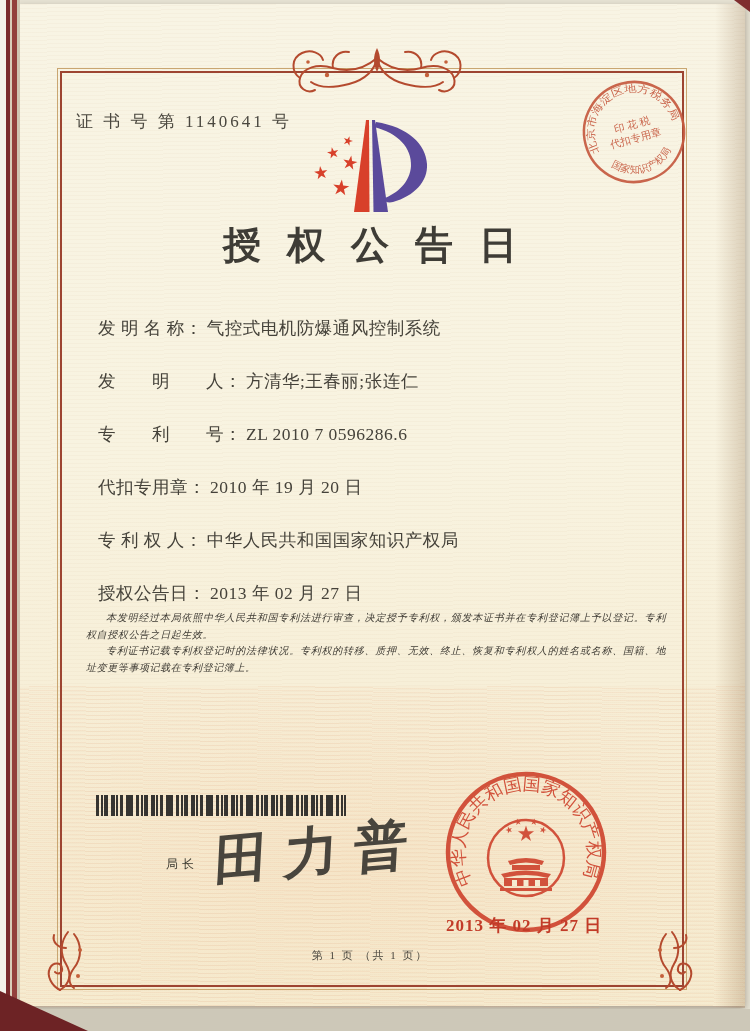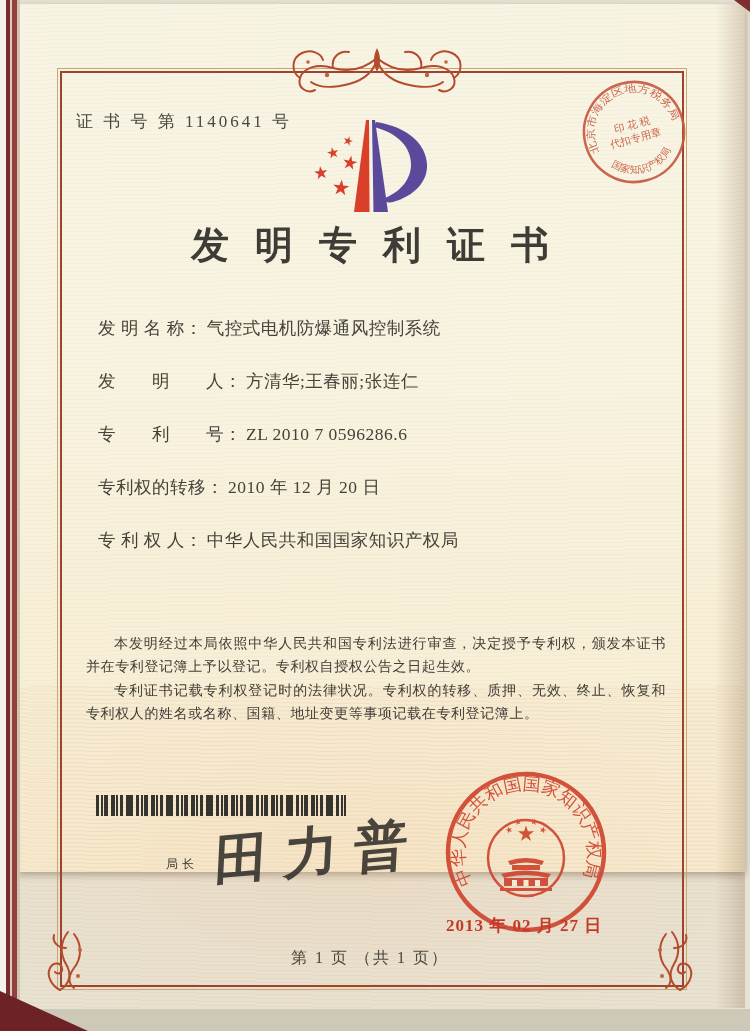--- a/index.html
+++ b/index.html
@@ -21,7 +21,7 @@
   .bottom-strip{position:absolute;left:0;bottom:0;width:750px;height:22px;background:#cdc8b8;}
   
   .sheet{
-    position:absolute;left:18px;top:4px;width:727px;height:868px;
+    position:absolute;left:18px;top:4px;width:727px;height:1002px;
     background:linear-gradient(180deg,#f8f4e4 0%,#f8f3e0 45%,#f7efd8 68%,#f6edd2 100%);
     box-shadow:0 3px 7px rgba(60,45,30,.38);
   }

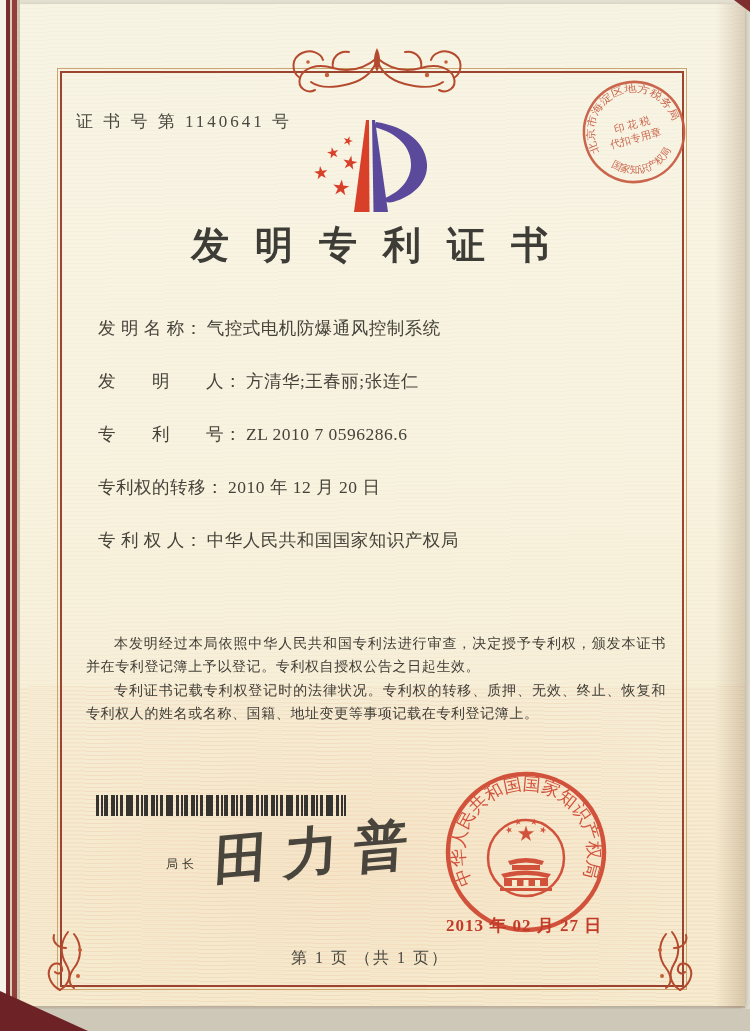--- a/index.html
+++ b/index.html
@@ -144,7 +144,7 @@
       <path d="M84,10 C116,15 134,32 135,52 C136,70 122,84 101,90 C96,91 93,90 91,87 C106,81 118,70 119,54 C120,36 106,21 82,15 Z" fill="#5b4a9b"></path>
     </svg>
 
-    <div class="title">发明专利证书</div>
+    <div class="title">授权公告日</div>
 
     <div class="field f0"><span class="lbl">发 明 名 称：</span><span class="val">气控式电机防爆通风控制系统</span></div>
     <div class="field f1"><span class="lbl">发　　明　　人：</span><span class="val">方清华;王春丽;张连仁</span></div>

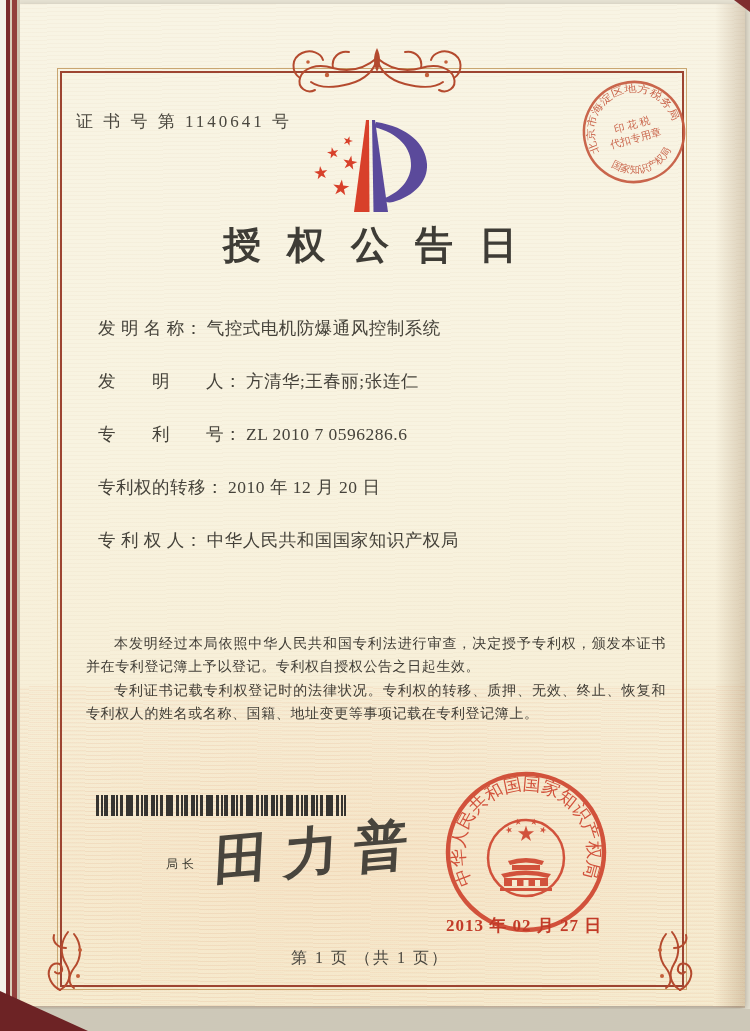--- a/index.html
+++ b/index.html
@@ -149,7 +149,7 @@
     <div class="field f0"><span class="lbl">发 明 名 称：</span><span class="val">气控式电机防爆通风控制系统</span></div>
     <div class="field f1"><span class="lbl">发　　明　　人：</span><span class="val">方清华;王春丽;张连仁</span></div>
     <div class="field f2"><span class="lbl">专　　利　　号：</span><span class="val">ZL 2010 7 0596286.6</span></div>
-    <div class="field f3"><span class="lbl">专利权的转移：</span><span class="val">2010 年 12 月 20 日</span></div>
+    <div class="field f3"><span class="lbl">代扣专用章：</span><span class="val">2010 年 12 月 20 日</span></div>
     <div class="field f4"><span class="lbl">专 利 权 人：</span><span class="val">中华人民共和国国家知识产权局</span></div>
 
     <div class="paras">

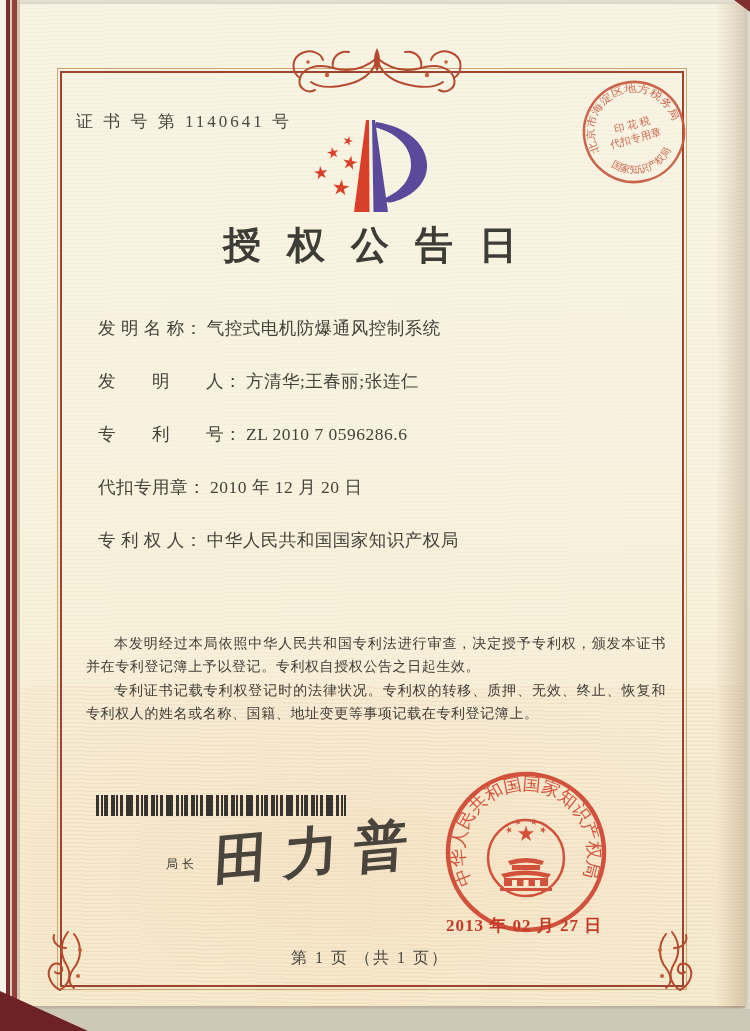--- a/index.html
+++ b/index.html
@@ -149,7 +149,7 @@
     <div class="field f0"><span class="lbl">发 明 名 称：</span><span class="val">气控式电机防爆通风控制系统</span></div>
     <div class="field f1"><span class="lbl">发　　明　　人：</span><span class="val">方清华;王春丽;张连仁</span></div>
     <div class="field f2"><span class="lbl">专　　利　　号：</span><span class="val">ZL 2010 7 0596286.6</span></div>
-    <div class="field f3"><span class="lbl">代扣专用章：</span><span class="val">2010 年 12 月 20 日</span></div>
+    <div class="field f3"><span class="lbl">代扣专用章：</span><span class="val">2010 年 19 月 20 日</span></div>
     <div class="field f4"><span class="lbl">专 利 权 人：</span><span class="val">中华人民共和国国家知识产权局</span></div>
 
     <div class="paras">

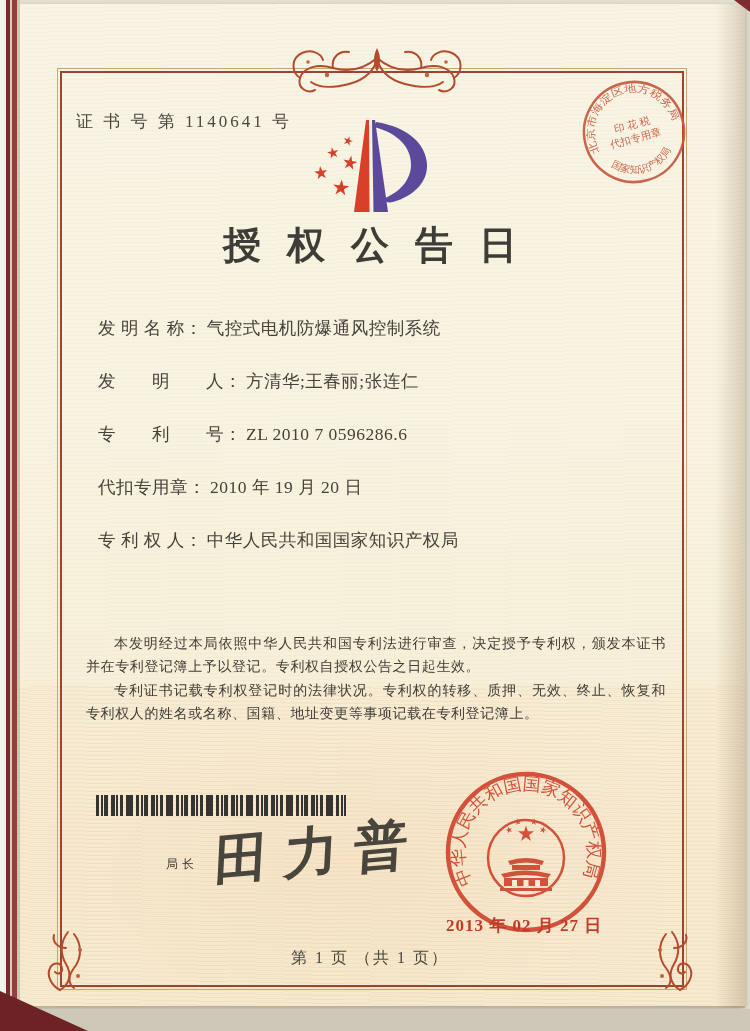--- a/index.html
+++ b/index.html
@@ -151,6 +151,7 @@
     <div class="field f2"><span class="lbl">专　　利　　号：</span><span class="val">ZL 2010 7 0596286.6</span></div>
     <div class="field f3"><span class="lbl">代扣专用章：</span><span class="val">2010 年 19 月 20 日</span></div>
     <div class="field f4"><span class="lbl">专 利 权 人：</span><span class="val">中华人民共和国国家知识产权局</span></div>
+    <div class="field f5"><span class="lbl">授权公告日：</span><span class="val">2013 年 02 月 27 日</span></div>
 
     <div class="paras">
       <p>本发明经过本局依照中华人民共和国专利法进行审查，决定授予专利权，颁发本证书并在专利登记簿上予以登记。专利权自授权公告之日起生效。</p>

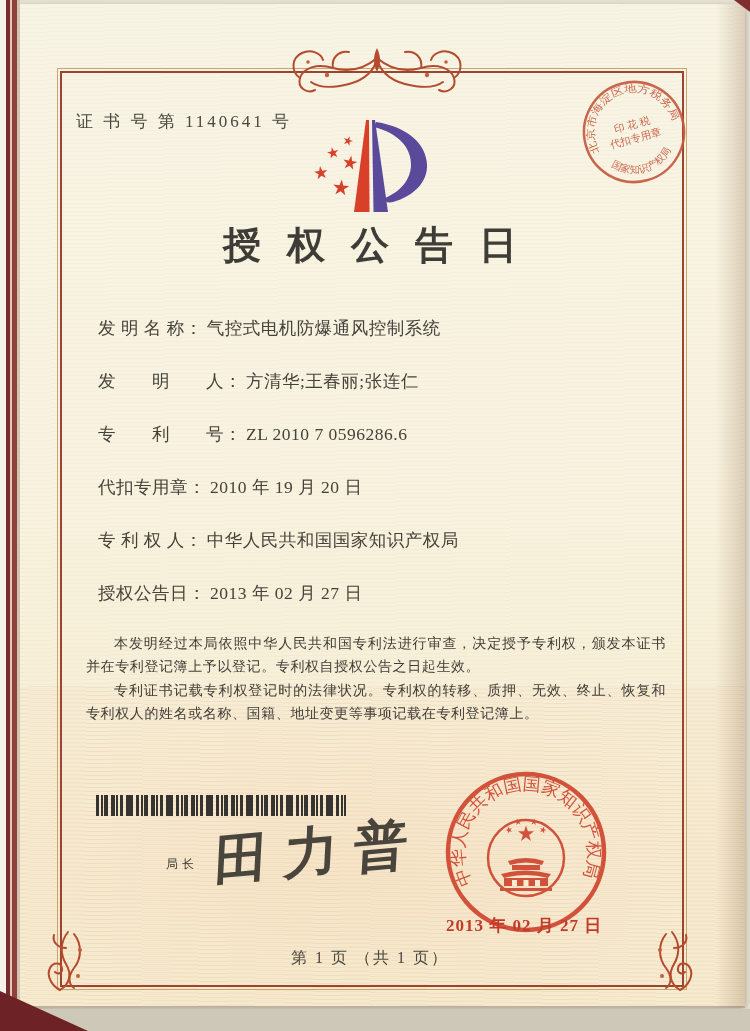--- a/index.html
+++ b/index.html
@@ -48,8 +48,8 @@
   .field{position:absolute;left:80px;font-size:17.5px;color:#45423a;letter-spacing:.5px;white-space:nowrap;}
   .f0{top:312px}.f1{top:365px}.f2{top:418px}.f3{top:471px}.f4{top:524px}.f5{top:577px}
   .field .lbl{margin-right:4px;}
-  .paras{position:absolute;left:68px;top:628px;width:580px;
-    font-size:14px;line-height:1.67;letter-spacing:.6px;color:#403d36;text-align:justify;}
+  .paras{position:absolute;left:68px;top:606px;width:580px;
+    font-size:10px;line-height:1.67;letter-spacing:.6px;color:#403d36;text-align:justify;font-style:italic;}
   .paras p{margin:0;text-indent:2em;}
   .barcode{position:absolute;left:78px;top:791px;width:250px;height:21px;
     background:

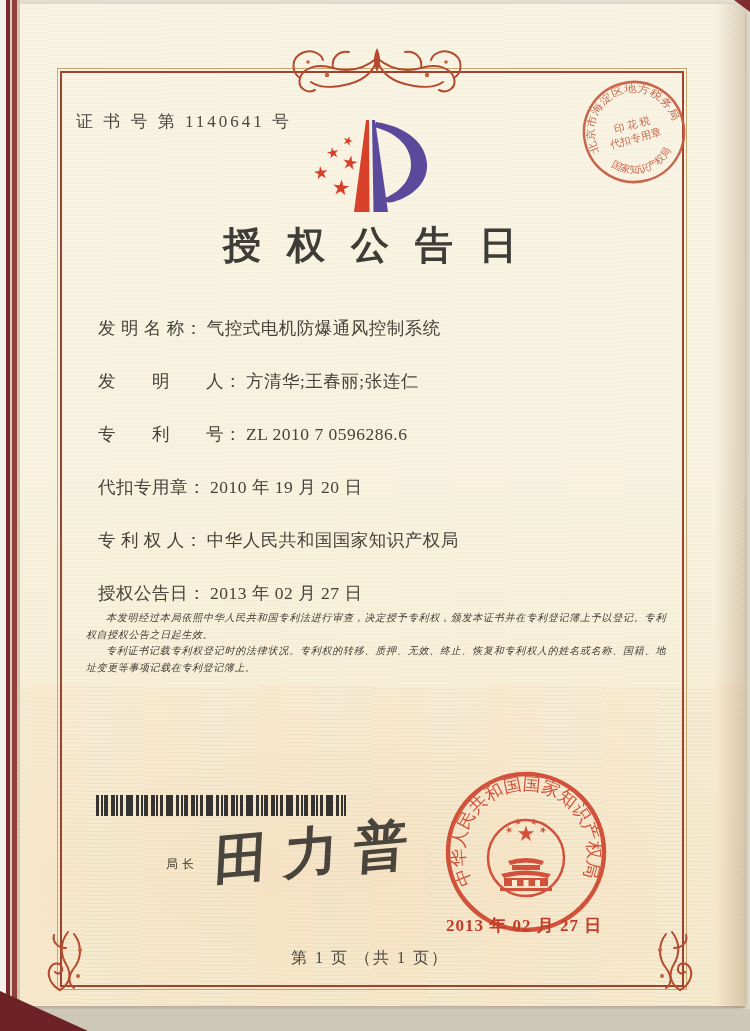--- a/index.html
+++ b/index.html
@@ -64,7 +64,7 @@
   .seal-date{position:absolute;left:418px;top:910px;width:176px;text-align:center;
     font-size:17px;letter-spacing:1px;color:#c23b28;font-weight:600;white-space:nowrap;}
   .footer{position:absolute;left:42px;top:944px;width:620px;text-align:center;
-    font-size:16px;letter-spacing:2px;color:#4a473f;}
+    font-size:11px;letter-spacing:2px;color:#4a473f;}
   .tax-stamp{position:absolute;left:558px;top:70px;width:116px;height:116px;opacity:.92;}
   svg text{font-family:"Liberation Serif","DejaVu Serif",serif;}
 </style>

